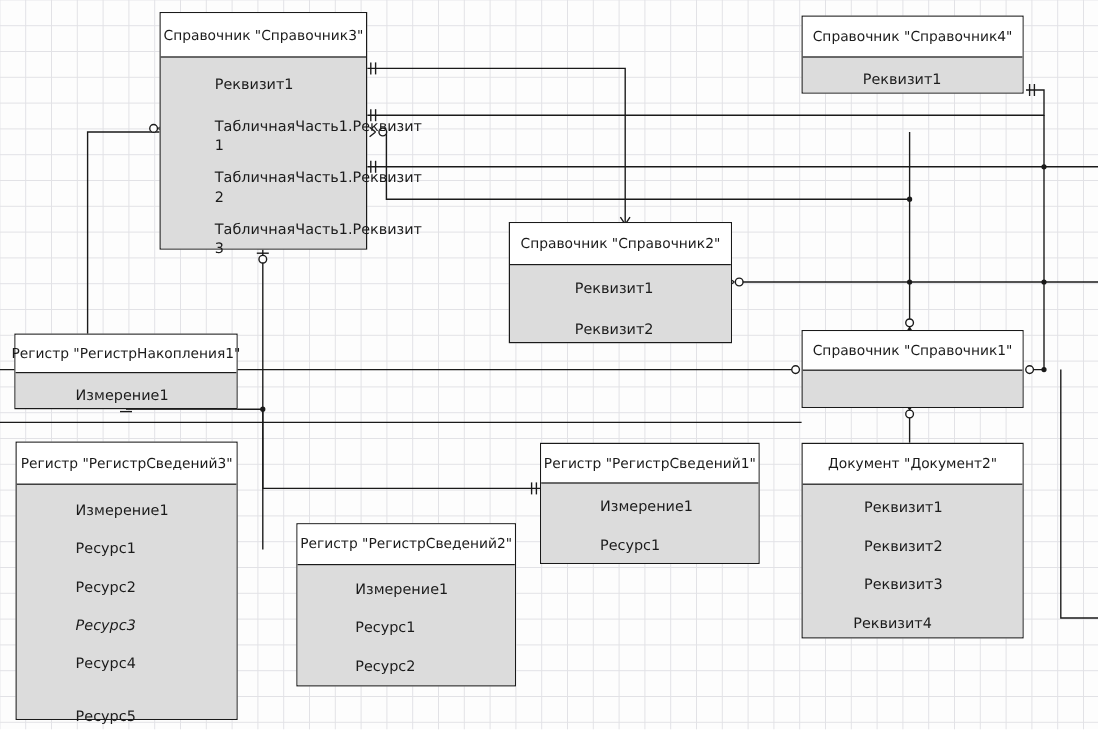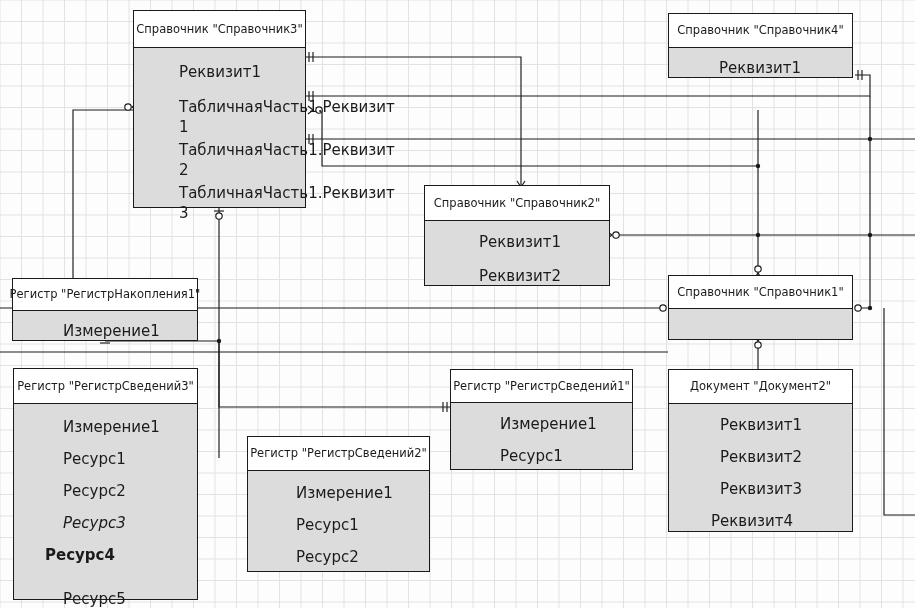--- a/index.html
+++ b/index.html
@@ -58,7 +58,7 @@
   .attr {
     position: absolute;
     box-sizing: border-box;
-    font-size: 15px;
+    font-size: 12px;
     color: #1b1b1b;
     line-height: 1.35;
     white-space: pre-line;

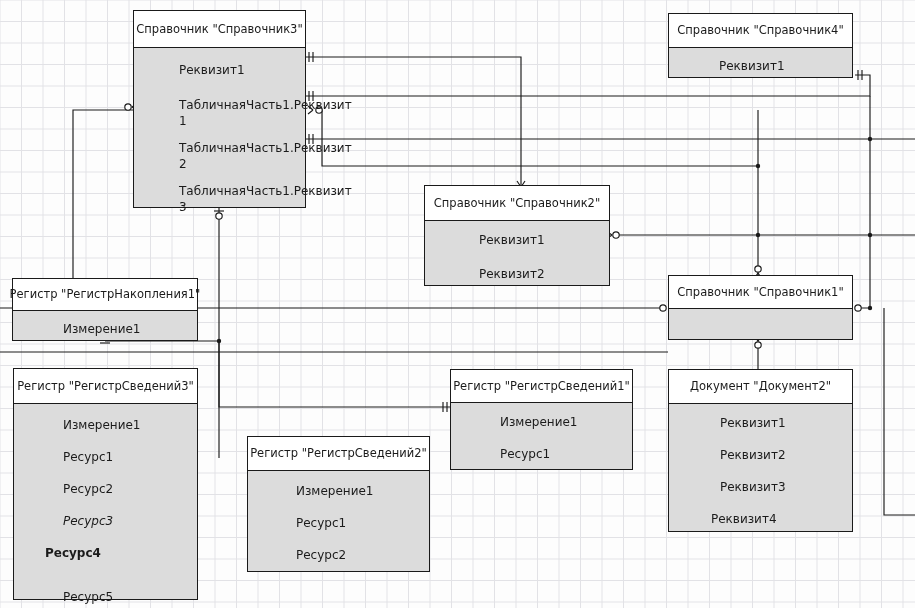--- a/index.html
+++ b/index.html
@@ -206,7 +206,7 @@
       <div class="attr" style="left: 49px; top: 45px; width: 132px;">Ресурс1</div>
       <div class="attr" style="left: 49px; top: 77px; width: 132px;">Ресурс2</div>
       <div class="attr" style="left: 49px; top: 109px; width: 132px; font-style: italic;">Ресурс3</div>
-      <div class="attr" style="left: 31px; top: 141px; width: 132px; font-weight: bold;">Ресурс4</div>
+      <div class="attr" style="left: 49px; top: 141px; width: 132px;">Ресурс4</div>
       <div class="attr" style="left: 49px; top: 185px; width: 132px;">Ресурс5</div>
     </div>
   </div>

